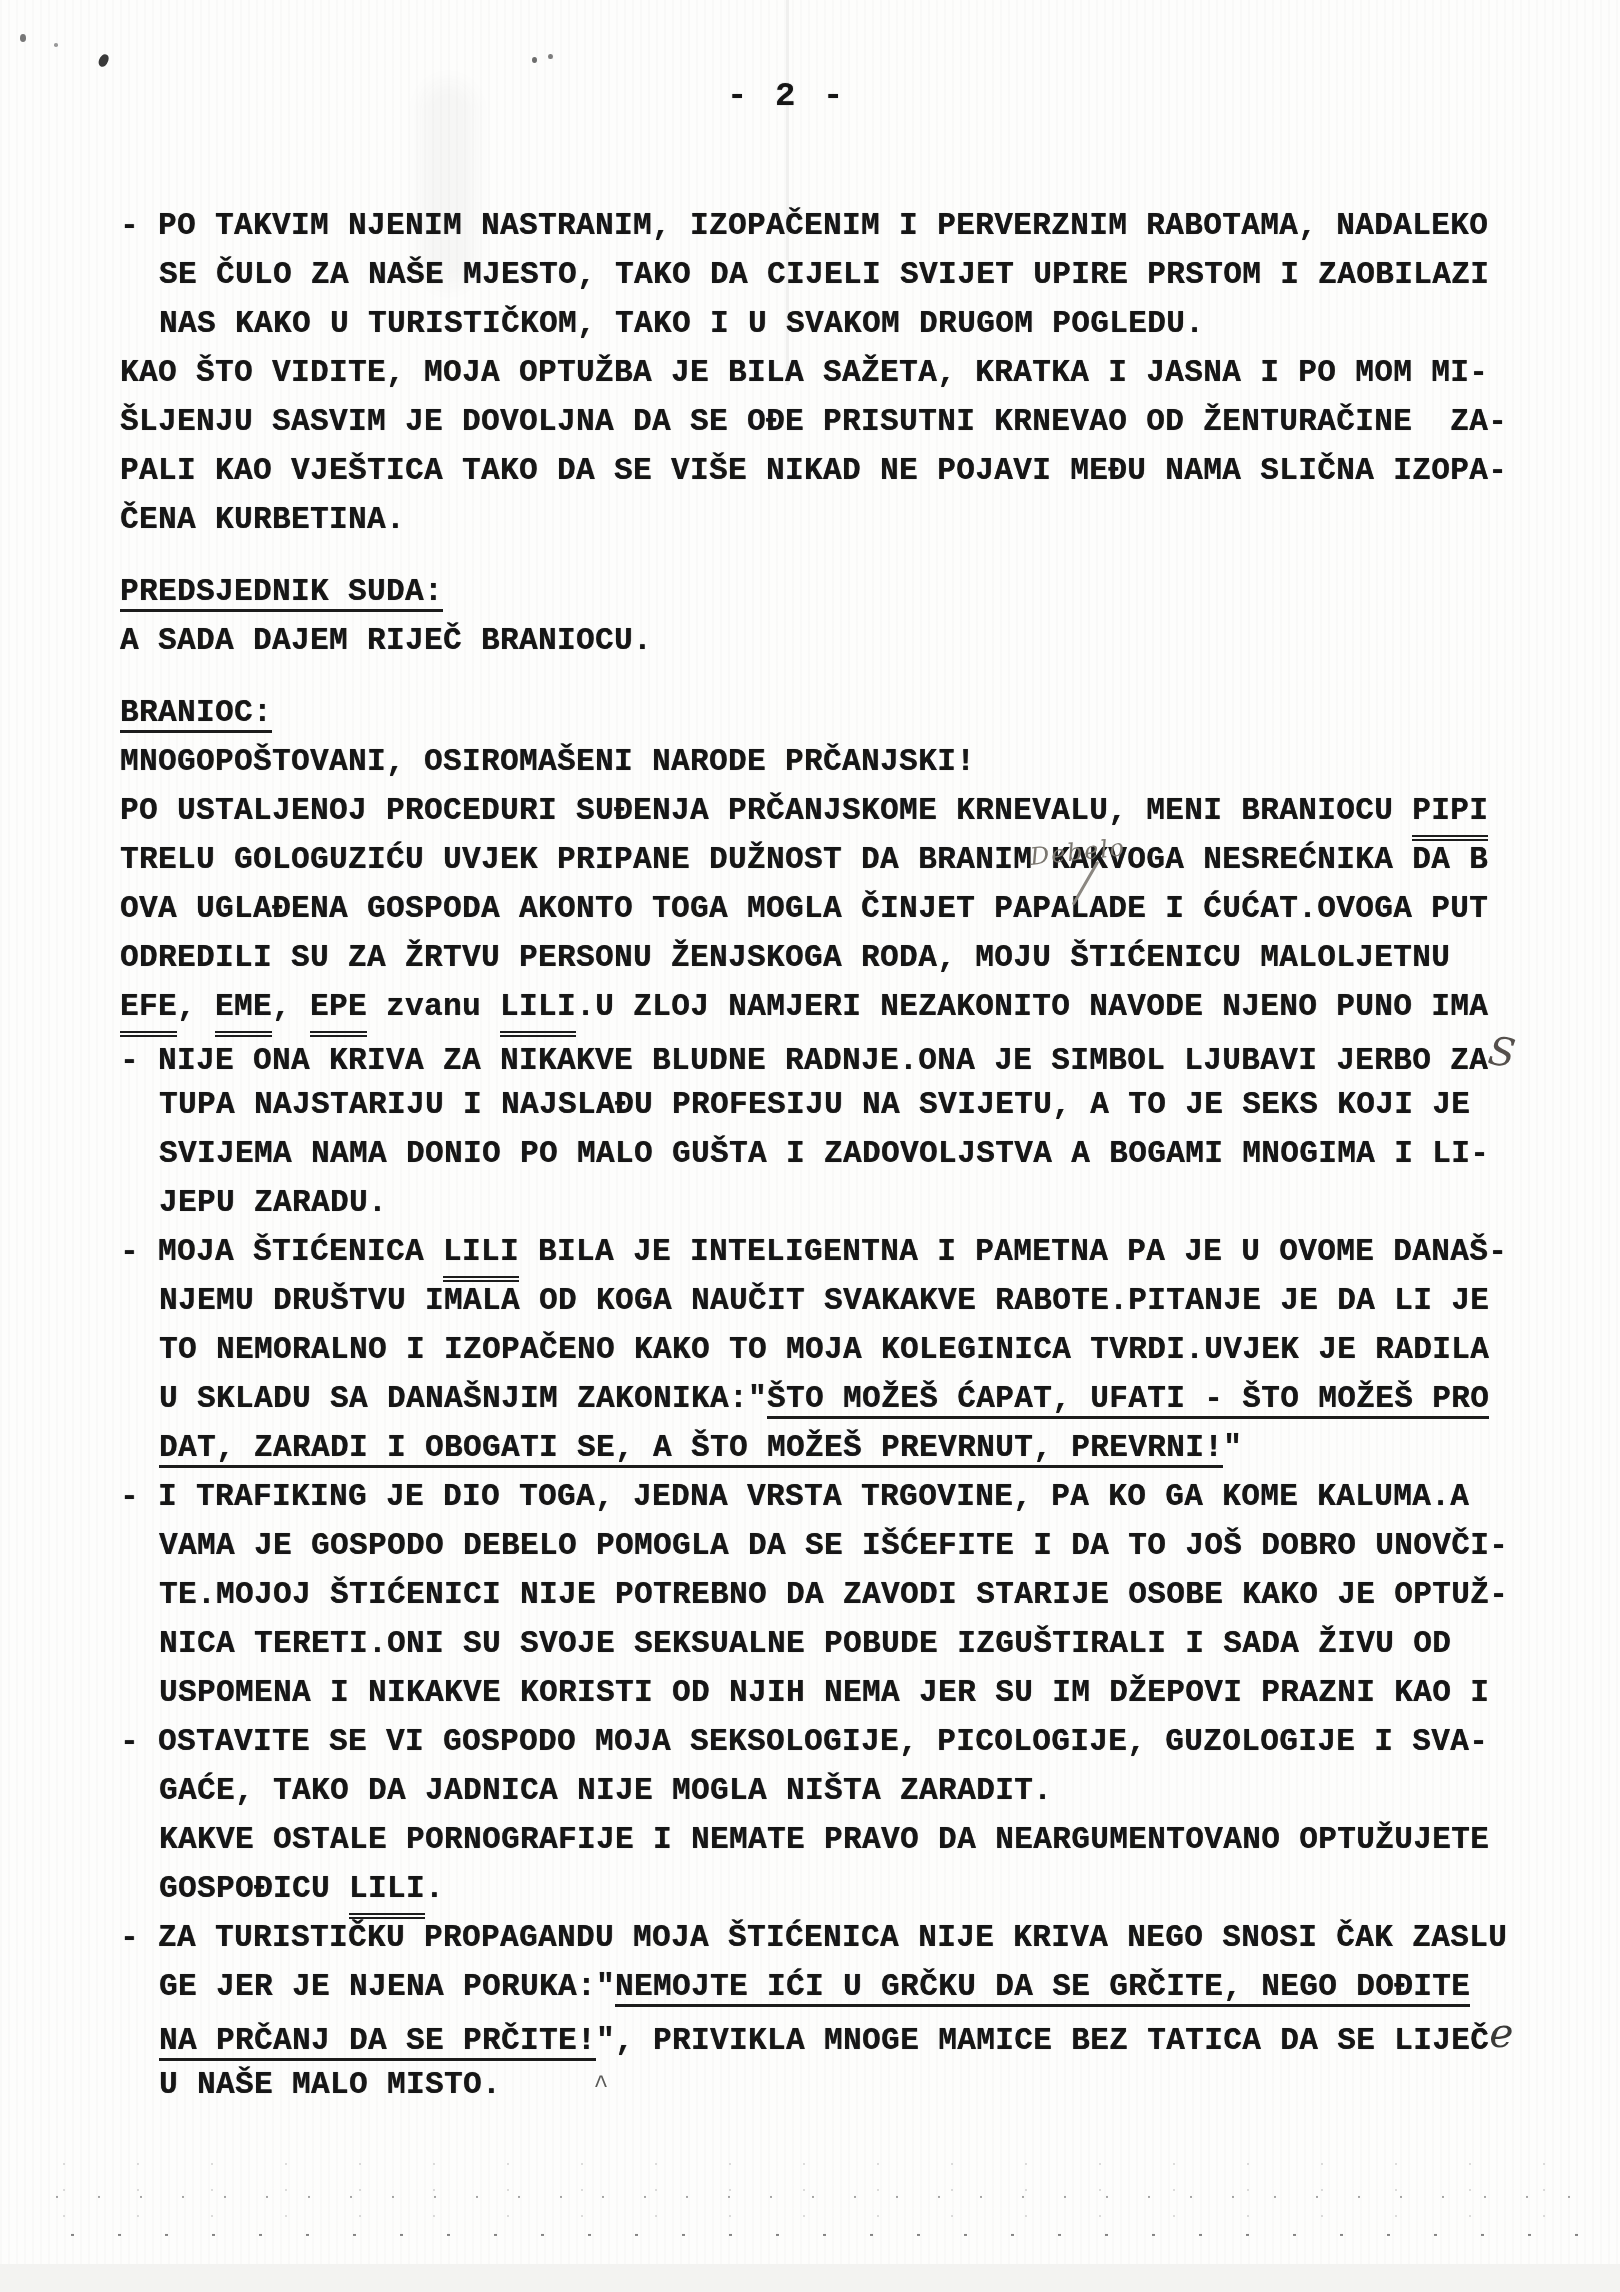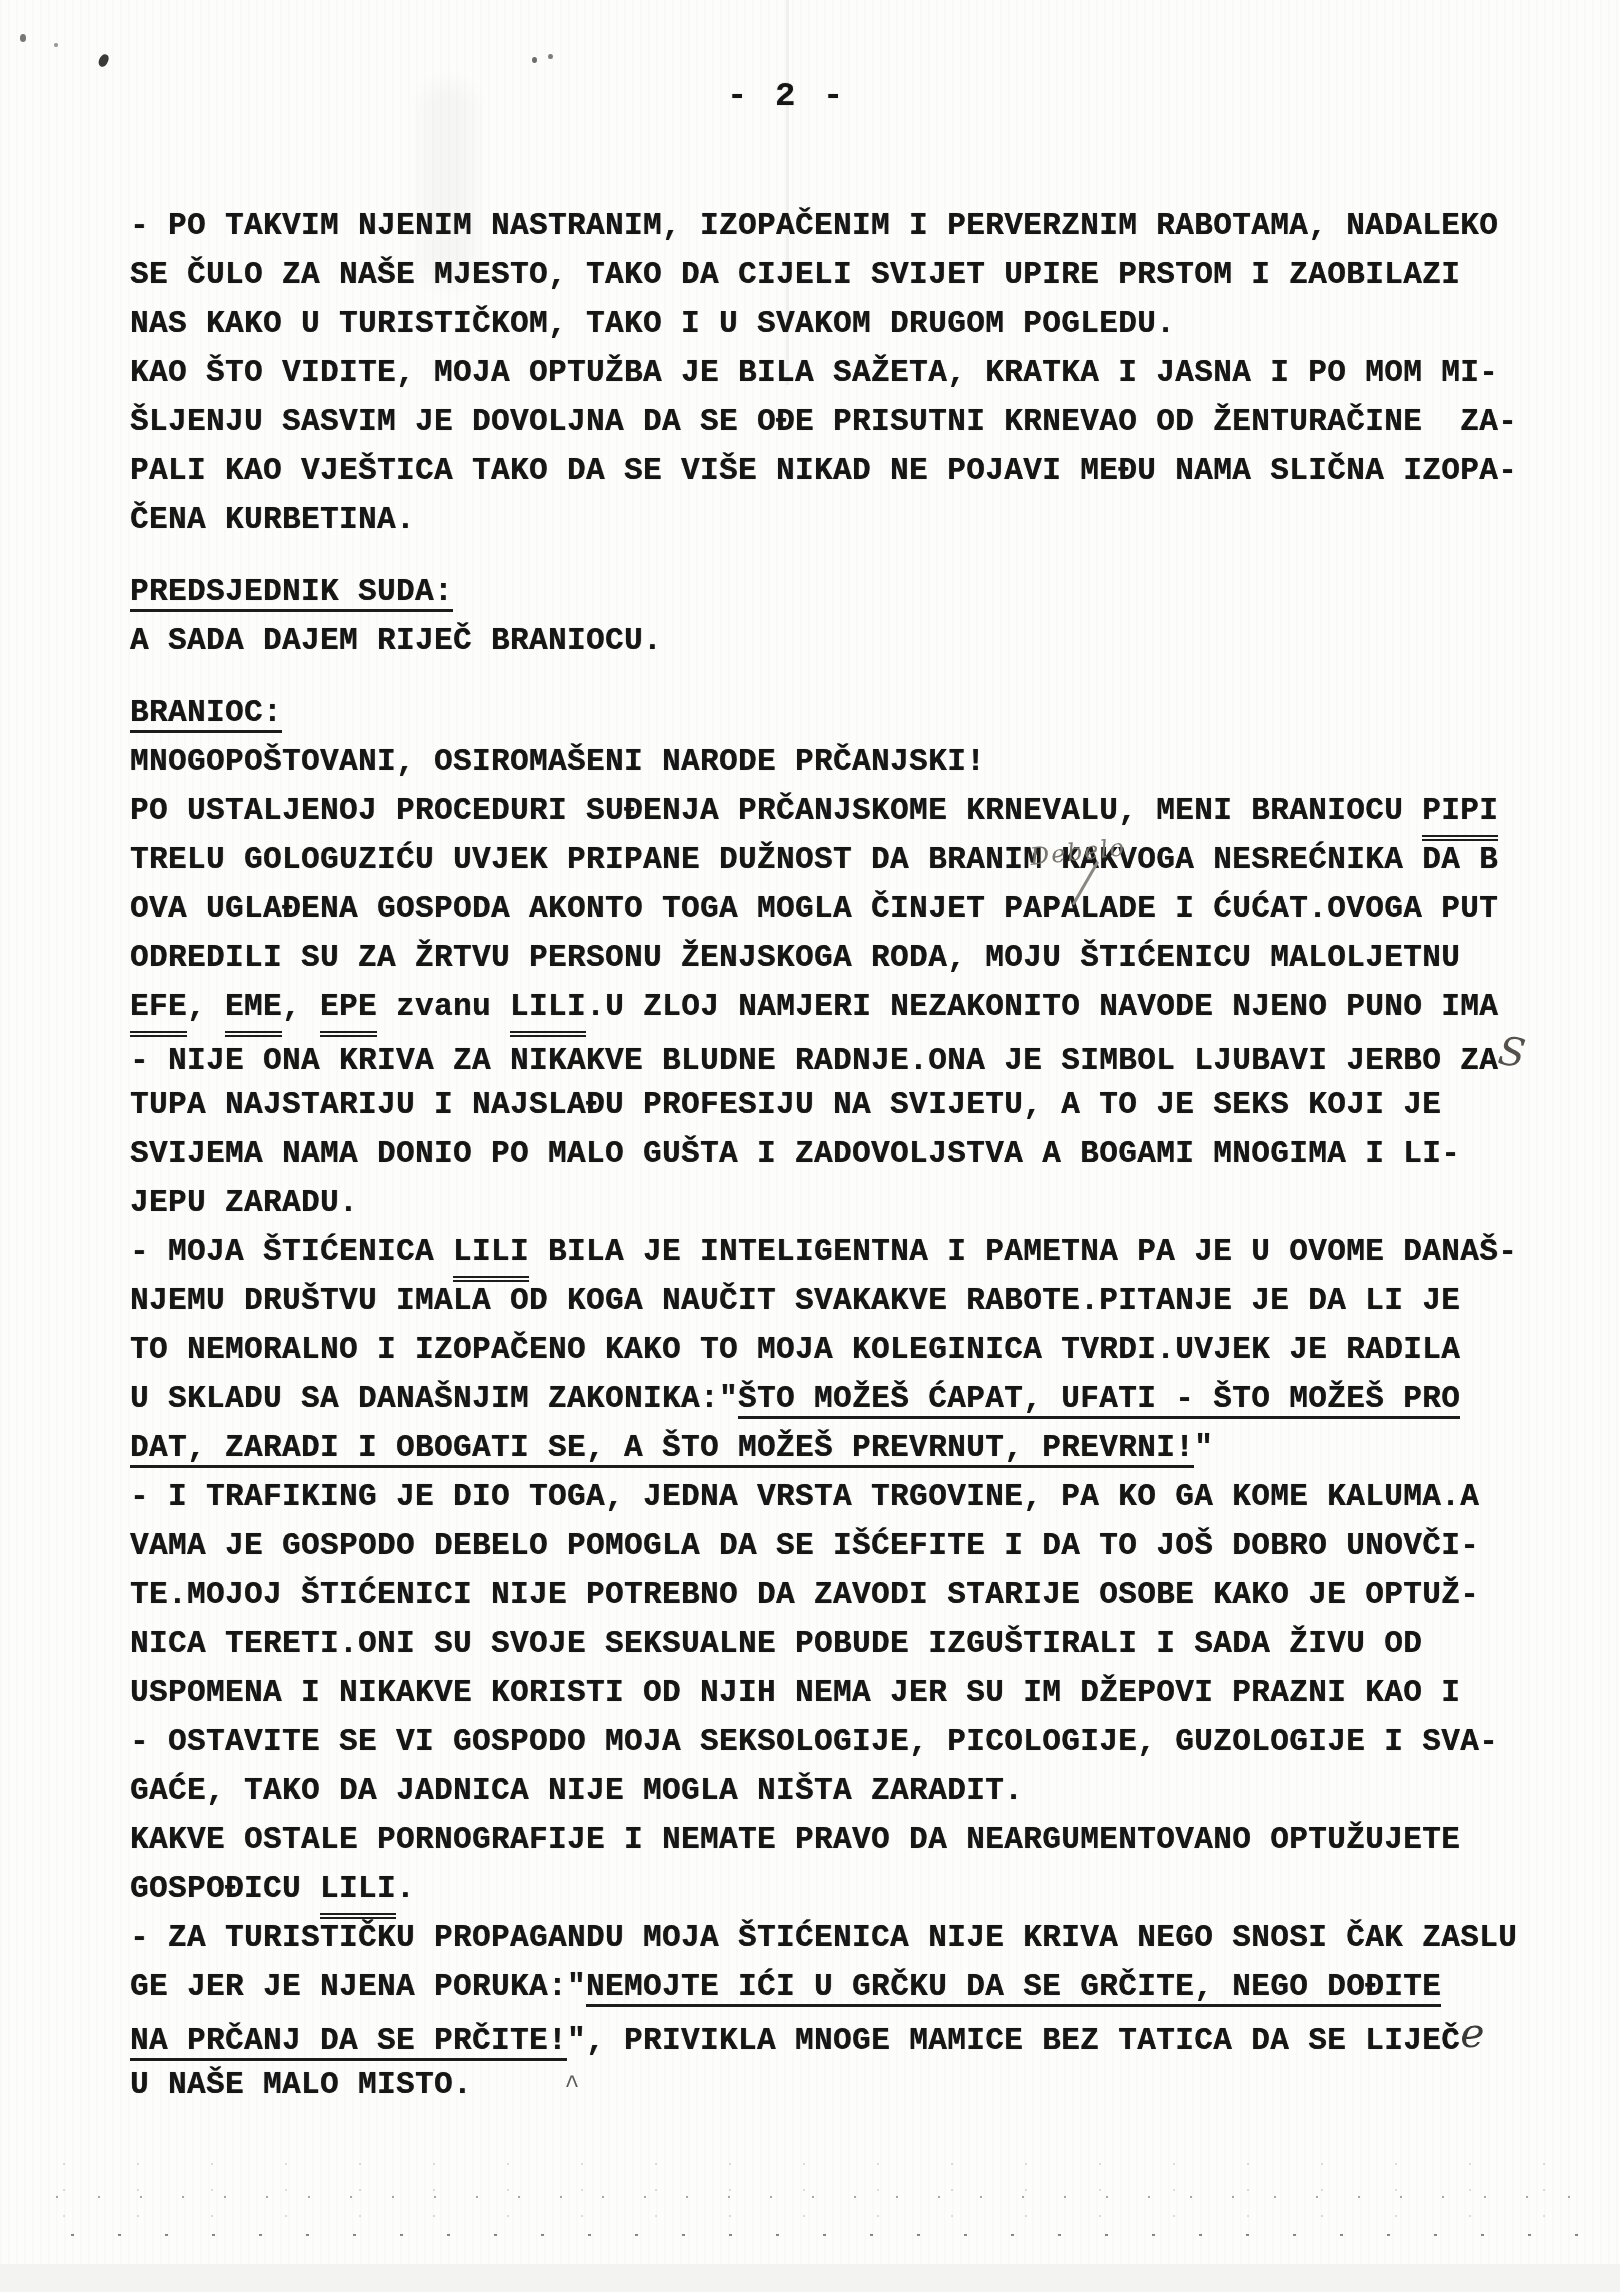--- a/index.html
+++ b/index.html
@@ -20,7 +20,7 @@
     text-shadow:0 0 0.9px rgba(0,0,0,.55);
   }
   .document-body{
-    position:absolute;left:130px;top:201px;width:1451px;
+    position:absolute;left:120px;top:201px;width:1451px;
   }
   .line{
     height:49px;line-height:49px;white-space:pre;

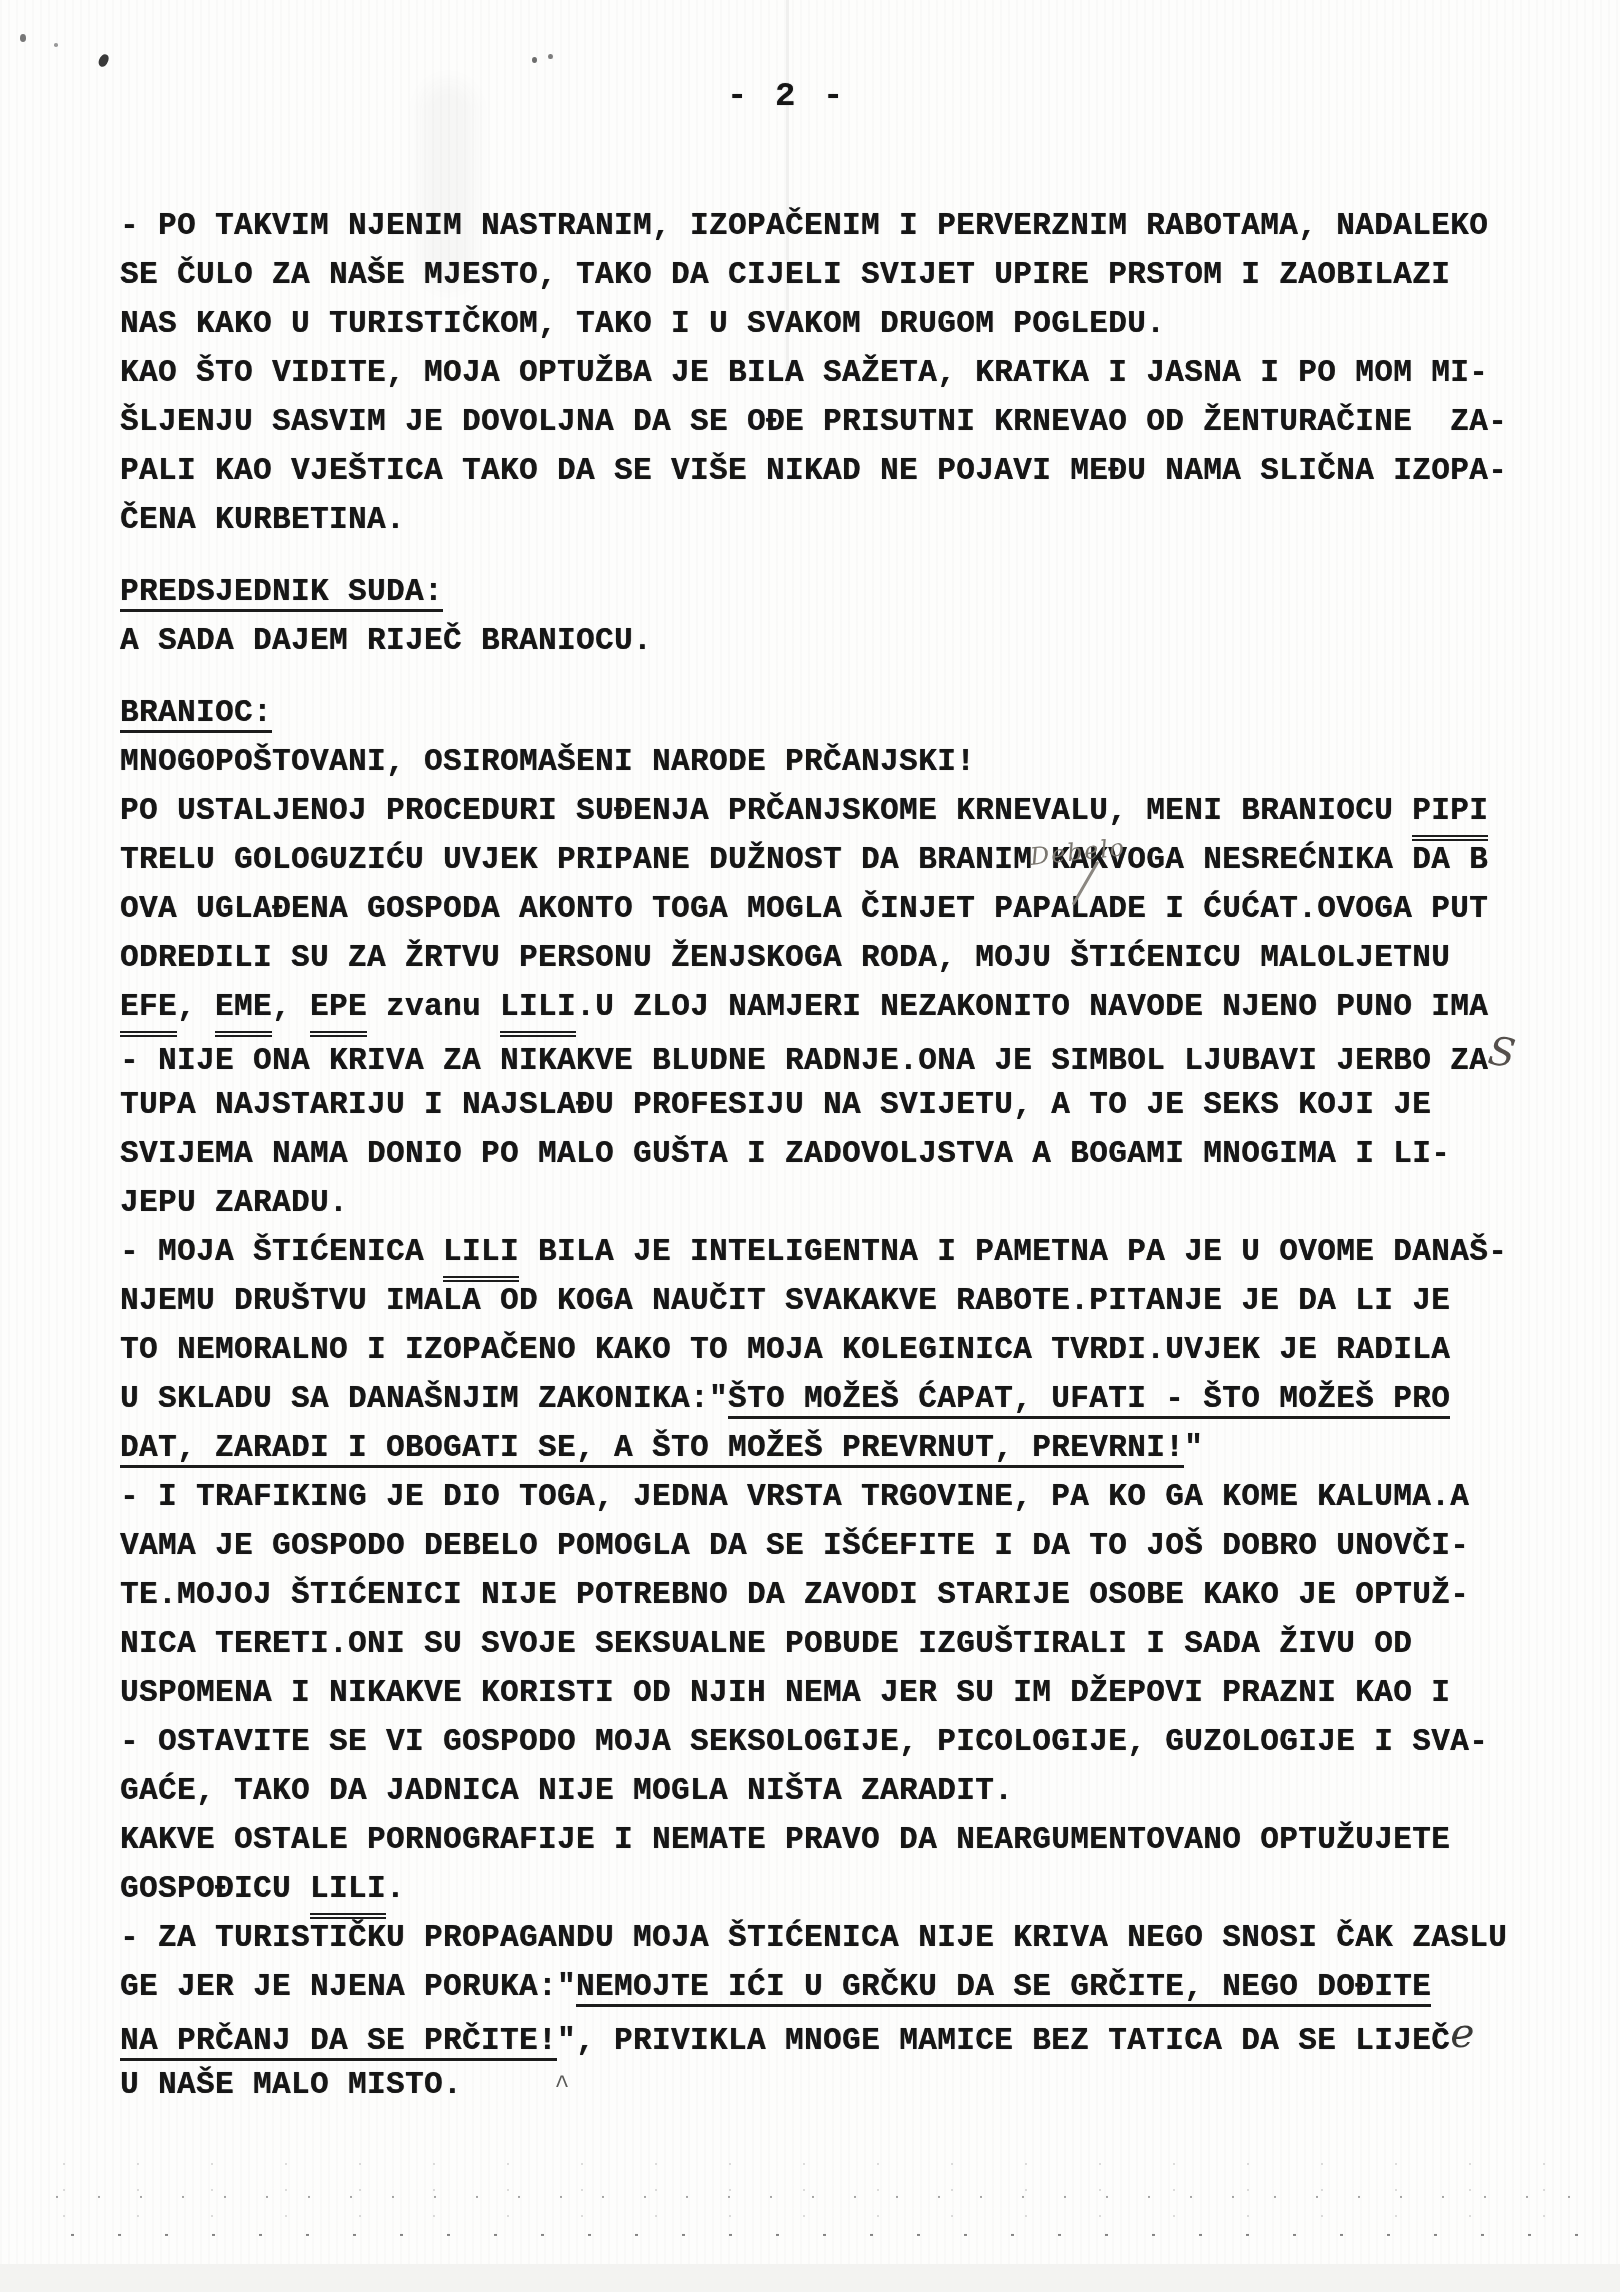--- a/index.html
+++ b/index.html
@@ -27,7 +27,7 @@
     font-size:31px;font-weight:700;letter-spacing:0.4px;
     text-shadow:0 0 0.7px rgba(0,0,0,.6), 0.4px 0.4px 0.4px rgba(0,0,0,.35);
   }
-  .line.cont{}
+  .line.cont{margin-left:39px;}
   .line.gap{margin-top:23px;}
   .u-solid{border-bottom:3.6px solid #1c1c1c;padding-bottom:0;}
   .u-double{border-bottom:6.3px double #1c1c1c;padding-bottom:7px;}

